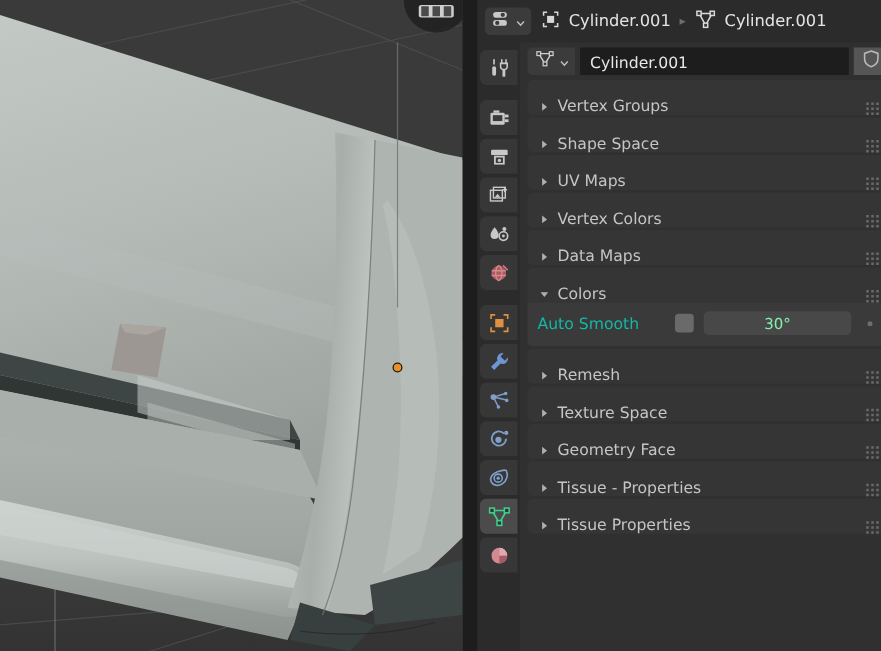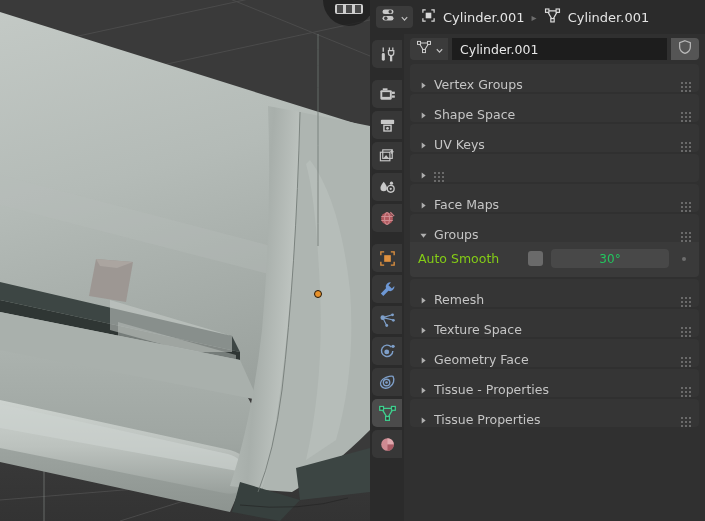--- a/index.html
+++ b/index.html
@@ -13,6 +13,7 @@
     position: relative;
     width: 691px; height: 521px;
     display: flex;
+    gap: 12px;
   }
 
   

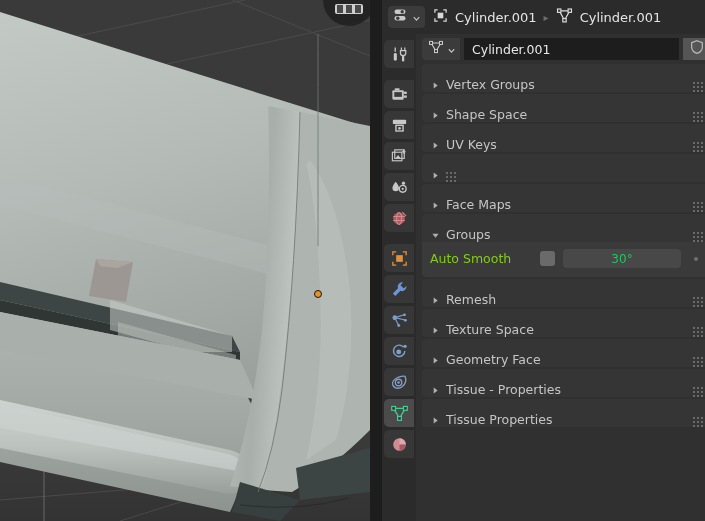--- a/index.html
+++ b/index.html
@@ -571,7 +571,7 @@
                     <path d="M3 1.6 L7.4 5 L3 8.4 Z" fill="#b0b0b0"></path>
                   </svg>
               </span>
-              <span class="panel-title">UV Keys</span>
+              <span class="panel-title">UV Maps</span>
               <span class="grip">
                 <span class="gcol">
                     <i class="gdot"></i>

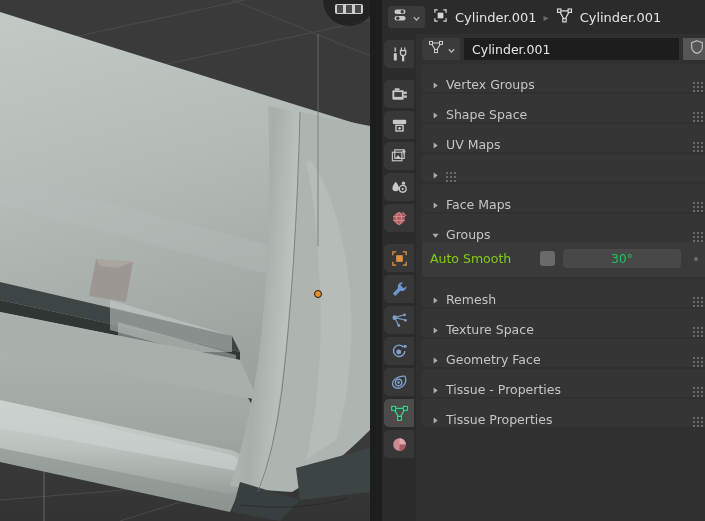--- a/index.html
+++ b/index.html
@@ -599,6 +599,7 @@
                     <path d="M3 1.6 L7.4 5 L3 8.4 Z" fill="#b0b0b0"></path>
                   </svg>
               </span>
+              <span class="panel-title">Vertex Colors</span>
               <span class="grip">
                 <span class="gcol">
                     <i class="gdot"></i>

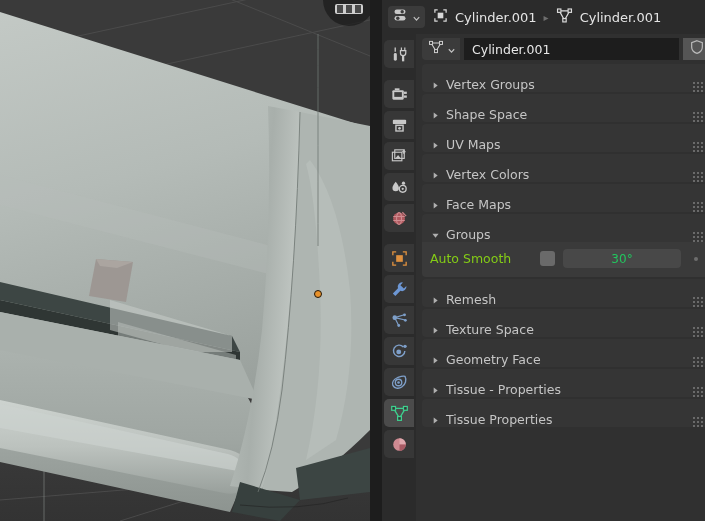--- a/index.html
+++ b/index.html
@@ -627,7 +627,7 @@
                     <path d="M3 1.6 L7.4 5 L3 8.4 Z" fill="#b0b0b0"></path>
                   </svg>
               </span>
-              <span class="panel-title">Face Maps</span>
+              <span class="panel-title">Data Maps</span>
               <span class="grip">
                 <span class="gcol">
                     <i class="gdot"></i>

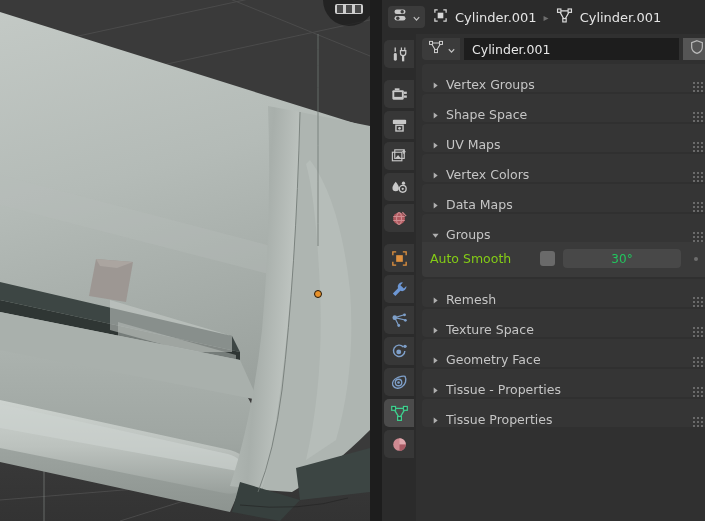--- a/index.html
+++ b/index.html
@@ -655,7 +655,7 @@
                     <path d="M1.6 3 L8.4 3 L5 7.4 Z" fill="#b0b0b0"></path>
                   </svg>
               </span>
-              <span class="panel-title">Groups</span>
+              <span class="panel-title">Colors</span>
               <span class="grip">
                 <span class="gcol">
                     <i class="gdot"></i>

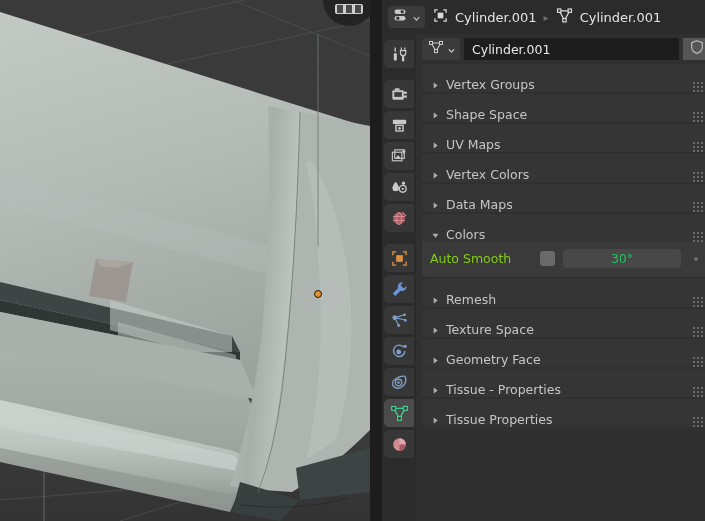--- a/index.html
+++ b/index.html
@@ -192,7 +192,7 @@
   }
   .prop-row { display: flex; align-items: center; gap: 8px; }
   .prop-label {
-    color: #84cc16; font-size: 12.5px;
+    color: #14b8a6; font-size: 12.5px;
     width: 102px; flex: 0 0 102px;
     text-align: left;
   }

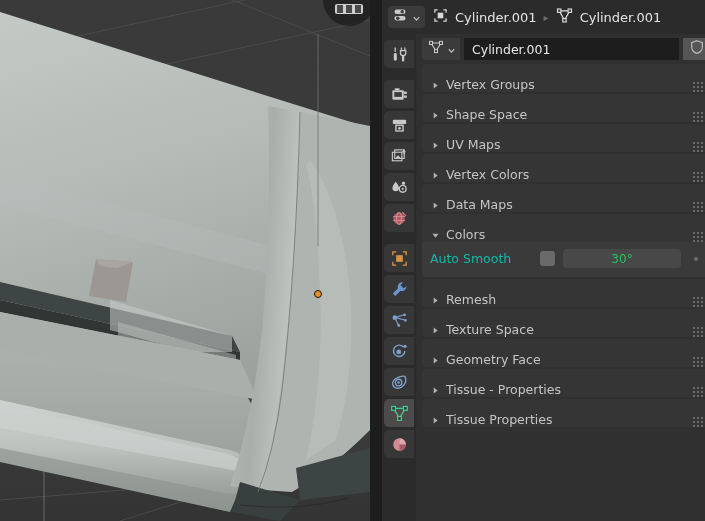--- a/index.html
+++ b/index.html
@@ -208,7 +208,7 @@
     background: #484848;
     border-radius: 4px;
     display: flex; align-items: center; justify-content: center;
-    color: #22c55e;
+    color: #86efac;
     font-size: 12px;
   }
   .decorator {

